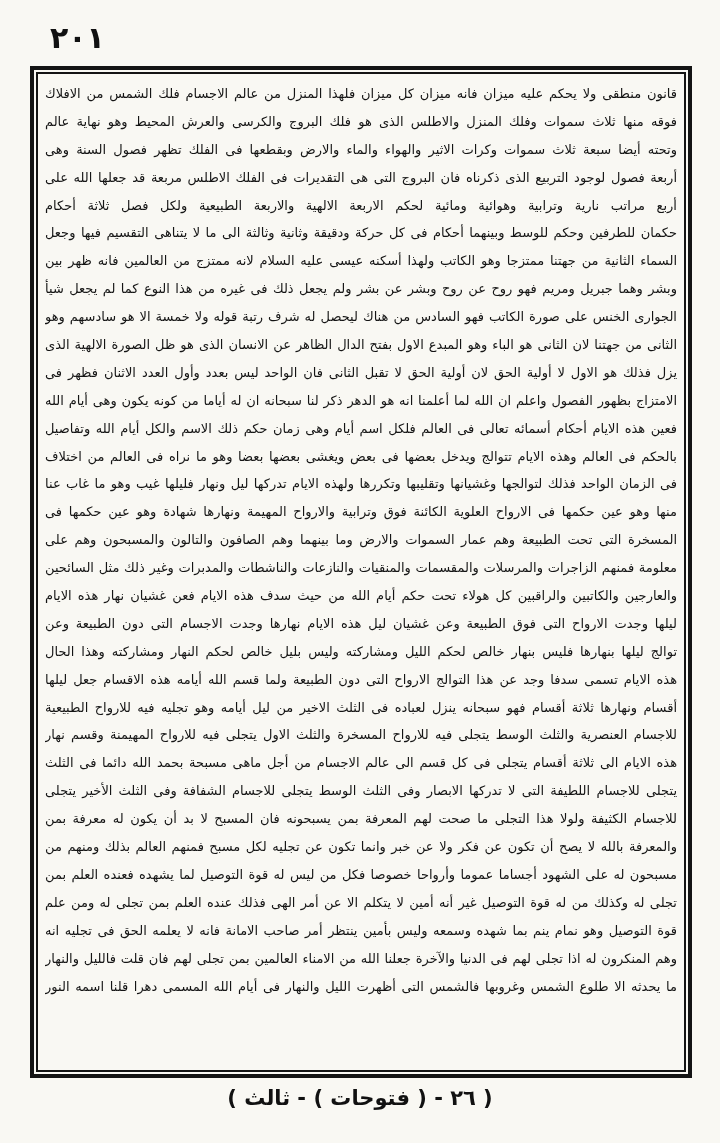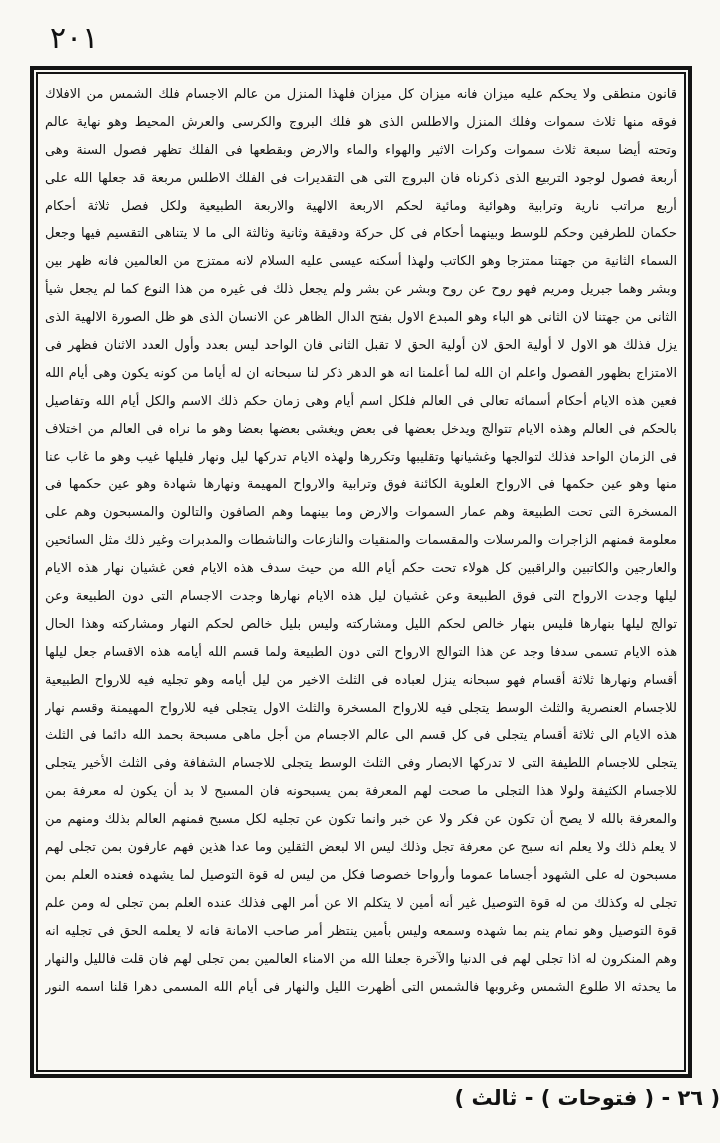--- a/index.html
+++ b/index.html
@@ -20,7 +20,7 @@
     top: 20px;
     left: 50px;
     font-size: 30px;
-    font-weight: normal;
+    font-weight: bold;
     letter-spacing: 4px;
     color: #111;
   }

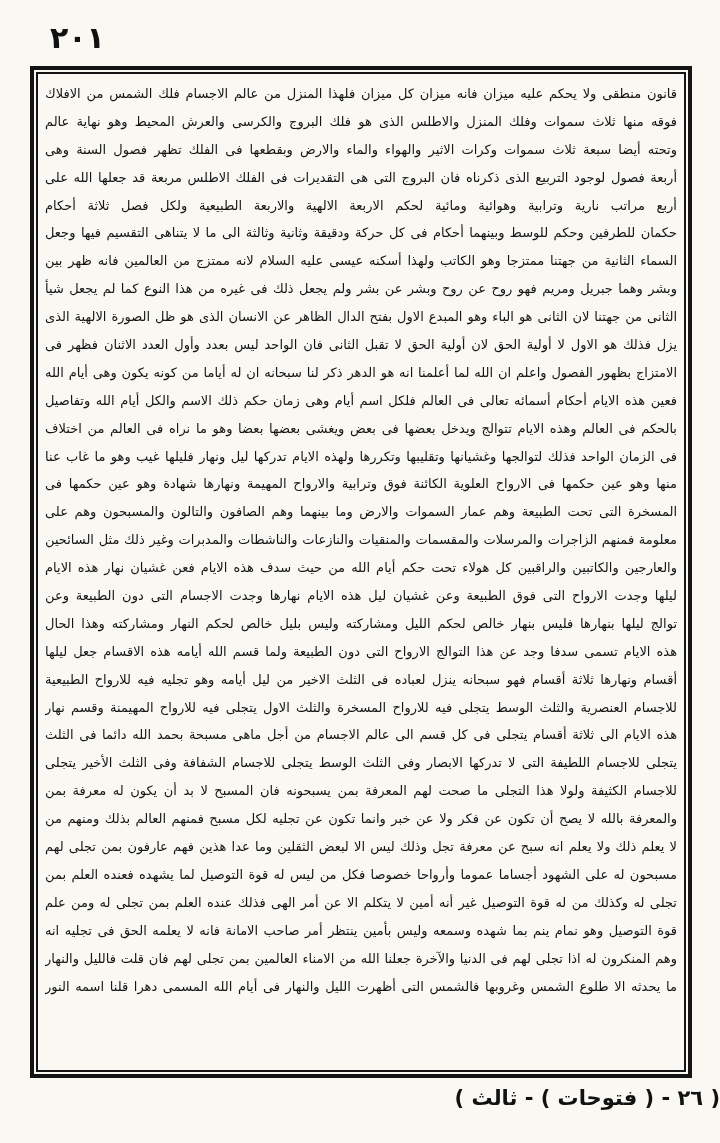--- a/index.html
+++ b/index.html
@@ -90,6 +90,7 @@
         <div class="line" dir="rtl">حكمان للطرفين وحكم للوسط وبينهما أحكام فى كل حركة ودقيقة وثانية وثالثة الى ما لا يتناهى التقسيم فيها وجعل نجم</div>
         <div class="line" dir="rtl">السماء الثانية من جهتنا ممتزجا وهو الكاتب ولهذا أسكنه عيسى عليه السلام لانه ممتزج من العالمين فانه ظهر بين ملك</div>
         <div class="line" dir="rtl">وبشر وهما جبريل ومريم فهو روح عن روح وبشر عن بشر ولم يجعل ذلك فى غيره من هذا النوع كما لم يجعل شيأ من</div>
+        <div class="line" dir="rtl">الجوارى الخنس على صورة الكاتب فهو السادس من هناك ليحصل له شرف رتبة قوله ولا خمسة الا هو سادسهم وهو</div>
         <div class="line" dir="rtl">الثانى من جهتنا لان الثانى هو الباء وهو المبدع الاول بفتح الدال الظاهر عن الانسان الذى هو ظل الصورة الالهية الذى لم</div>
         <div class="line" dir="rtl">يزل فذلك هو الاول لا أولية الحق لان أولية الحق لا تقبل الثانى فان الواحد ليس بعدد وأول العدد الاثنان فظهر فى السنة</div>
         <div class="line" dir="rtl">الامتزاج بظهور الفصول واعلم ان الله لما أعلمنا انه هو الدهر ذكر لنا سبحانه ان له أياما من كونه يكون وهى أيام الله</div>

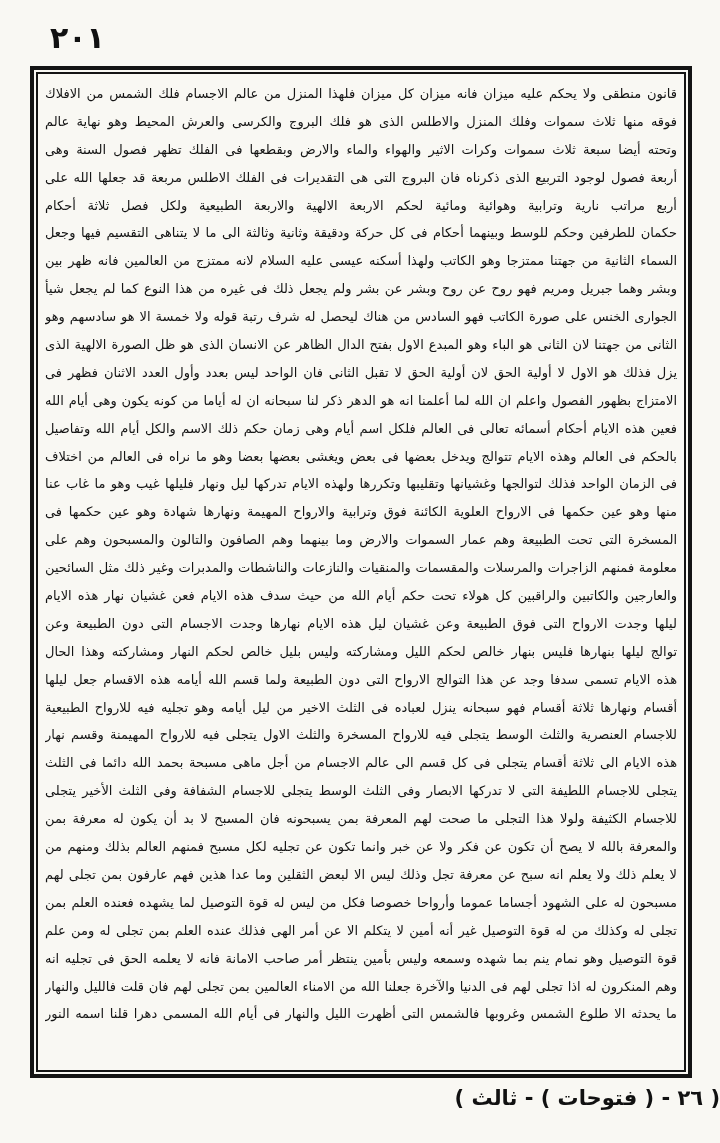--- a/index.html
+++ b/index.html
@@ -110,7 +110,6 @@
         <div class="line" dir="rtl">يتجلى للاجسام اللطيفة التى لا تدركها الابصار وفى الثلث الوسط يتجلى للاجسام الشفافة وفى الثلث الأخير يتجلى</div>
         <div class="line" dir="rtl">للاجسام الكثيفة ولولا هذا التجلى ما صحت لهم المعرفة بمن يسبحونه فان المسبح لا بد أن يكون له معرفة بمن يسبحه</div>
         <div class="line" dir="rtl">والمعرفة بالله لا يصح أن تكون عن فكر ولا عن خبر وانما تكون عن تجليه لكل مسبح فمنهم العالم بذلك ومنهم من</div>
-        <div class="line" dir="rtl">لا يعلم ذلك ولا يعلم انه سبح عن معرفة تجل وذلك ليس الا لبعض الثقلين وما عدا هذين فهم عارفون بمن تجلى لهم</div>
         <div class="line" dir="rtl">مسبحون له على الشهود أجساما عموما وأرواحا خصوصا فكل من ليس له قوة التوصيل لما يشهده فعنده العلم بمن</div>
         <div class="line" dir="rtl">تجلى له وكذلك من له قوة التوصيل غير أنه أمين لا يتكلم الا عن أمر الهى فذلك عنده العلم بمن تجلى له ومن علم ان عنده</div>
         <div class="line" dir="rtl">قوة التوصيل وهو نمام ينم بما شهده وسمعه وليس بأمين ينتظر أمر صاحب الامانة فانه لا يعلمه الحق فى تجليه انه هو</div>

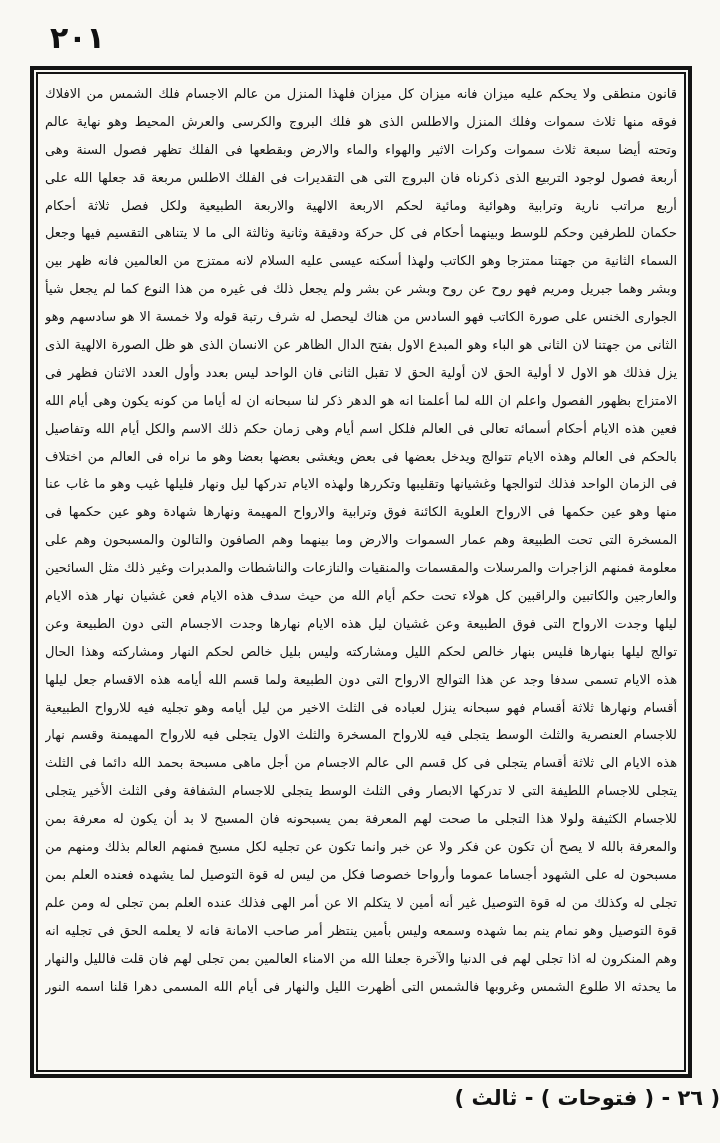--- a/index.html
+++ b/index.html
@@ -66,7 +66,7 @@
     top: 1086px;
     left: 0;
     width: 100%;
-    text-align: right;
+    text-align: center;
     direction: rtl;
     font-size: 21px;
     font-weight: bold;

